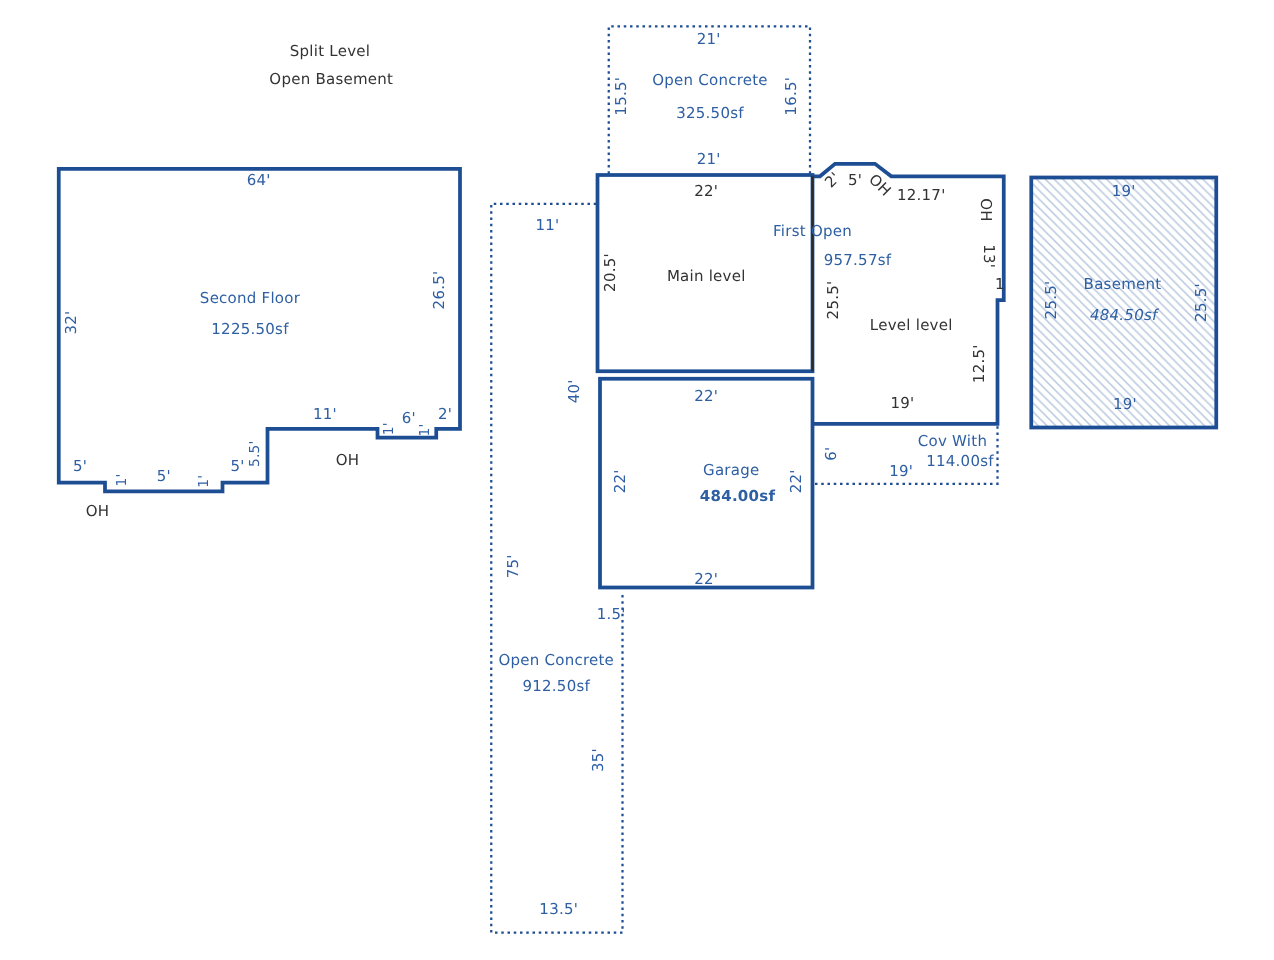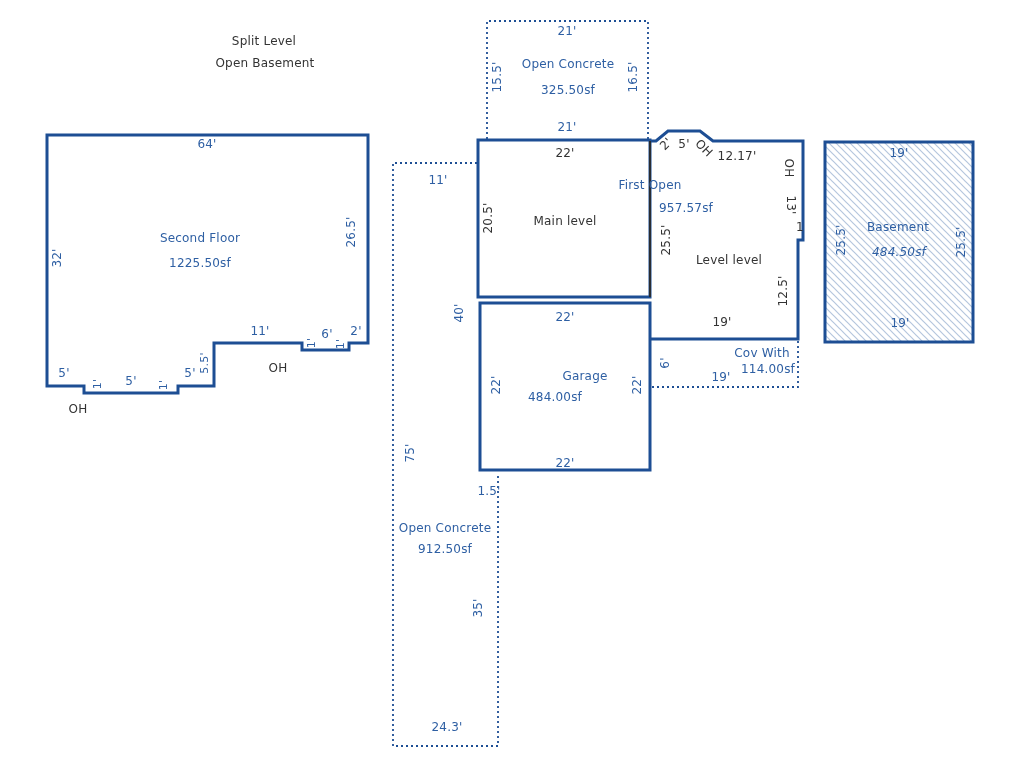--- a/index.html
+++ b/index.html
@@ -110,7 +110,7 @@
       <div class="label" style="left: 565px; top: 317px;">22'</div>
       <div class="label rot-v" style="left: 496px; top: 385px;">22'</div>
       <div class="label big" style="left: 565px; top: 376px; margin-left: 20px;">Garage</div>
-      <div class="label" style="left: 555px; top: 397px;">484.00sf</div>
+      <div class="label" style="left: 590px; top: 397px; font-weight: bold;">484.00sf</div>
       <div class="label rot-v" style="left: 637px; top: 385px;">22'</div>
       <div class="label" style="left: 565px; top: 463px;">22'</div>
       <div class="label" style="left: 438px; top: 180px;">11'</div>

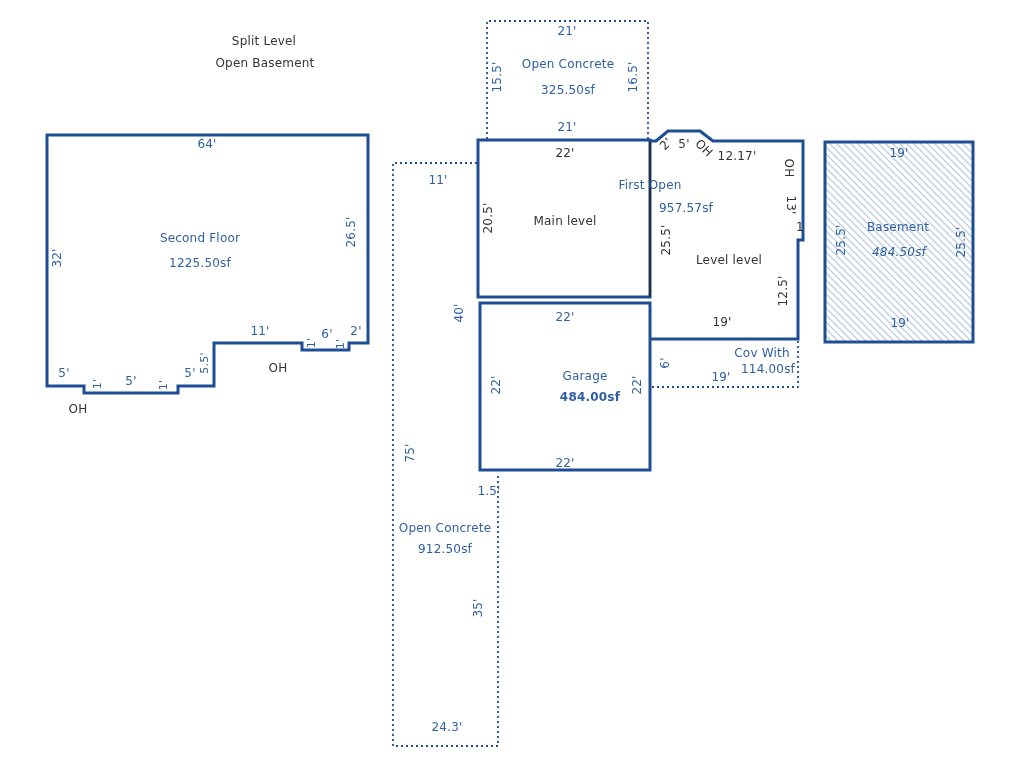--- a/index.html
+++ b/index.html
@@ -120,7 +120,7 @@
       <div class="label big" style="left: 445px; top: 528px;">Open Concrete</div>
       <div class="label" style="left: 445px; top: 549px; text-align: right;">912.50sf</div>
       <div class="label rot-v" style="left: 478px; top: 608px;">35'</div>
-      <div class="label" style="left: 447px; top: 727px;">24.3'</div>
+      <div class="label" style="left: 447px; top: 727px;">13.5'</div>
       <div class="label" style="left: 899px; top: 153px;">19'</div>
       <div class="label rot-v" style="left: 841px; top: 240px;">25.5'</div>
       <div class="label big" style="left: 898px; top: 227px;">Basement</div>

